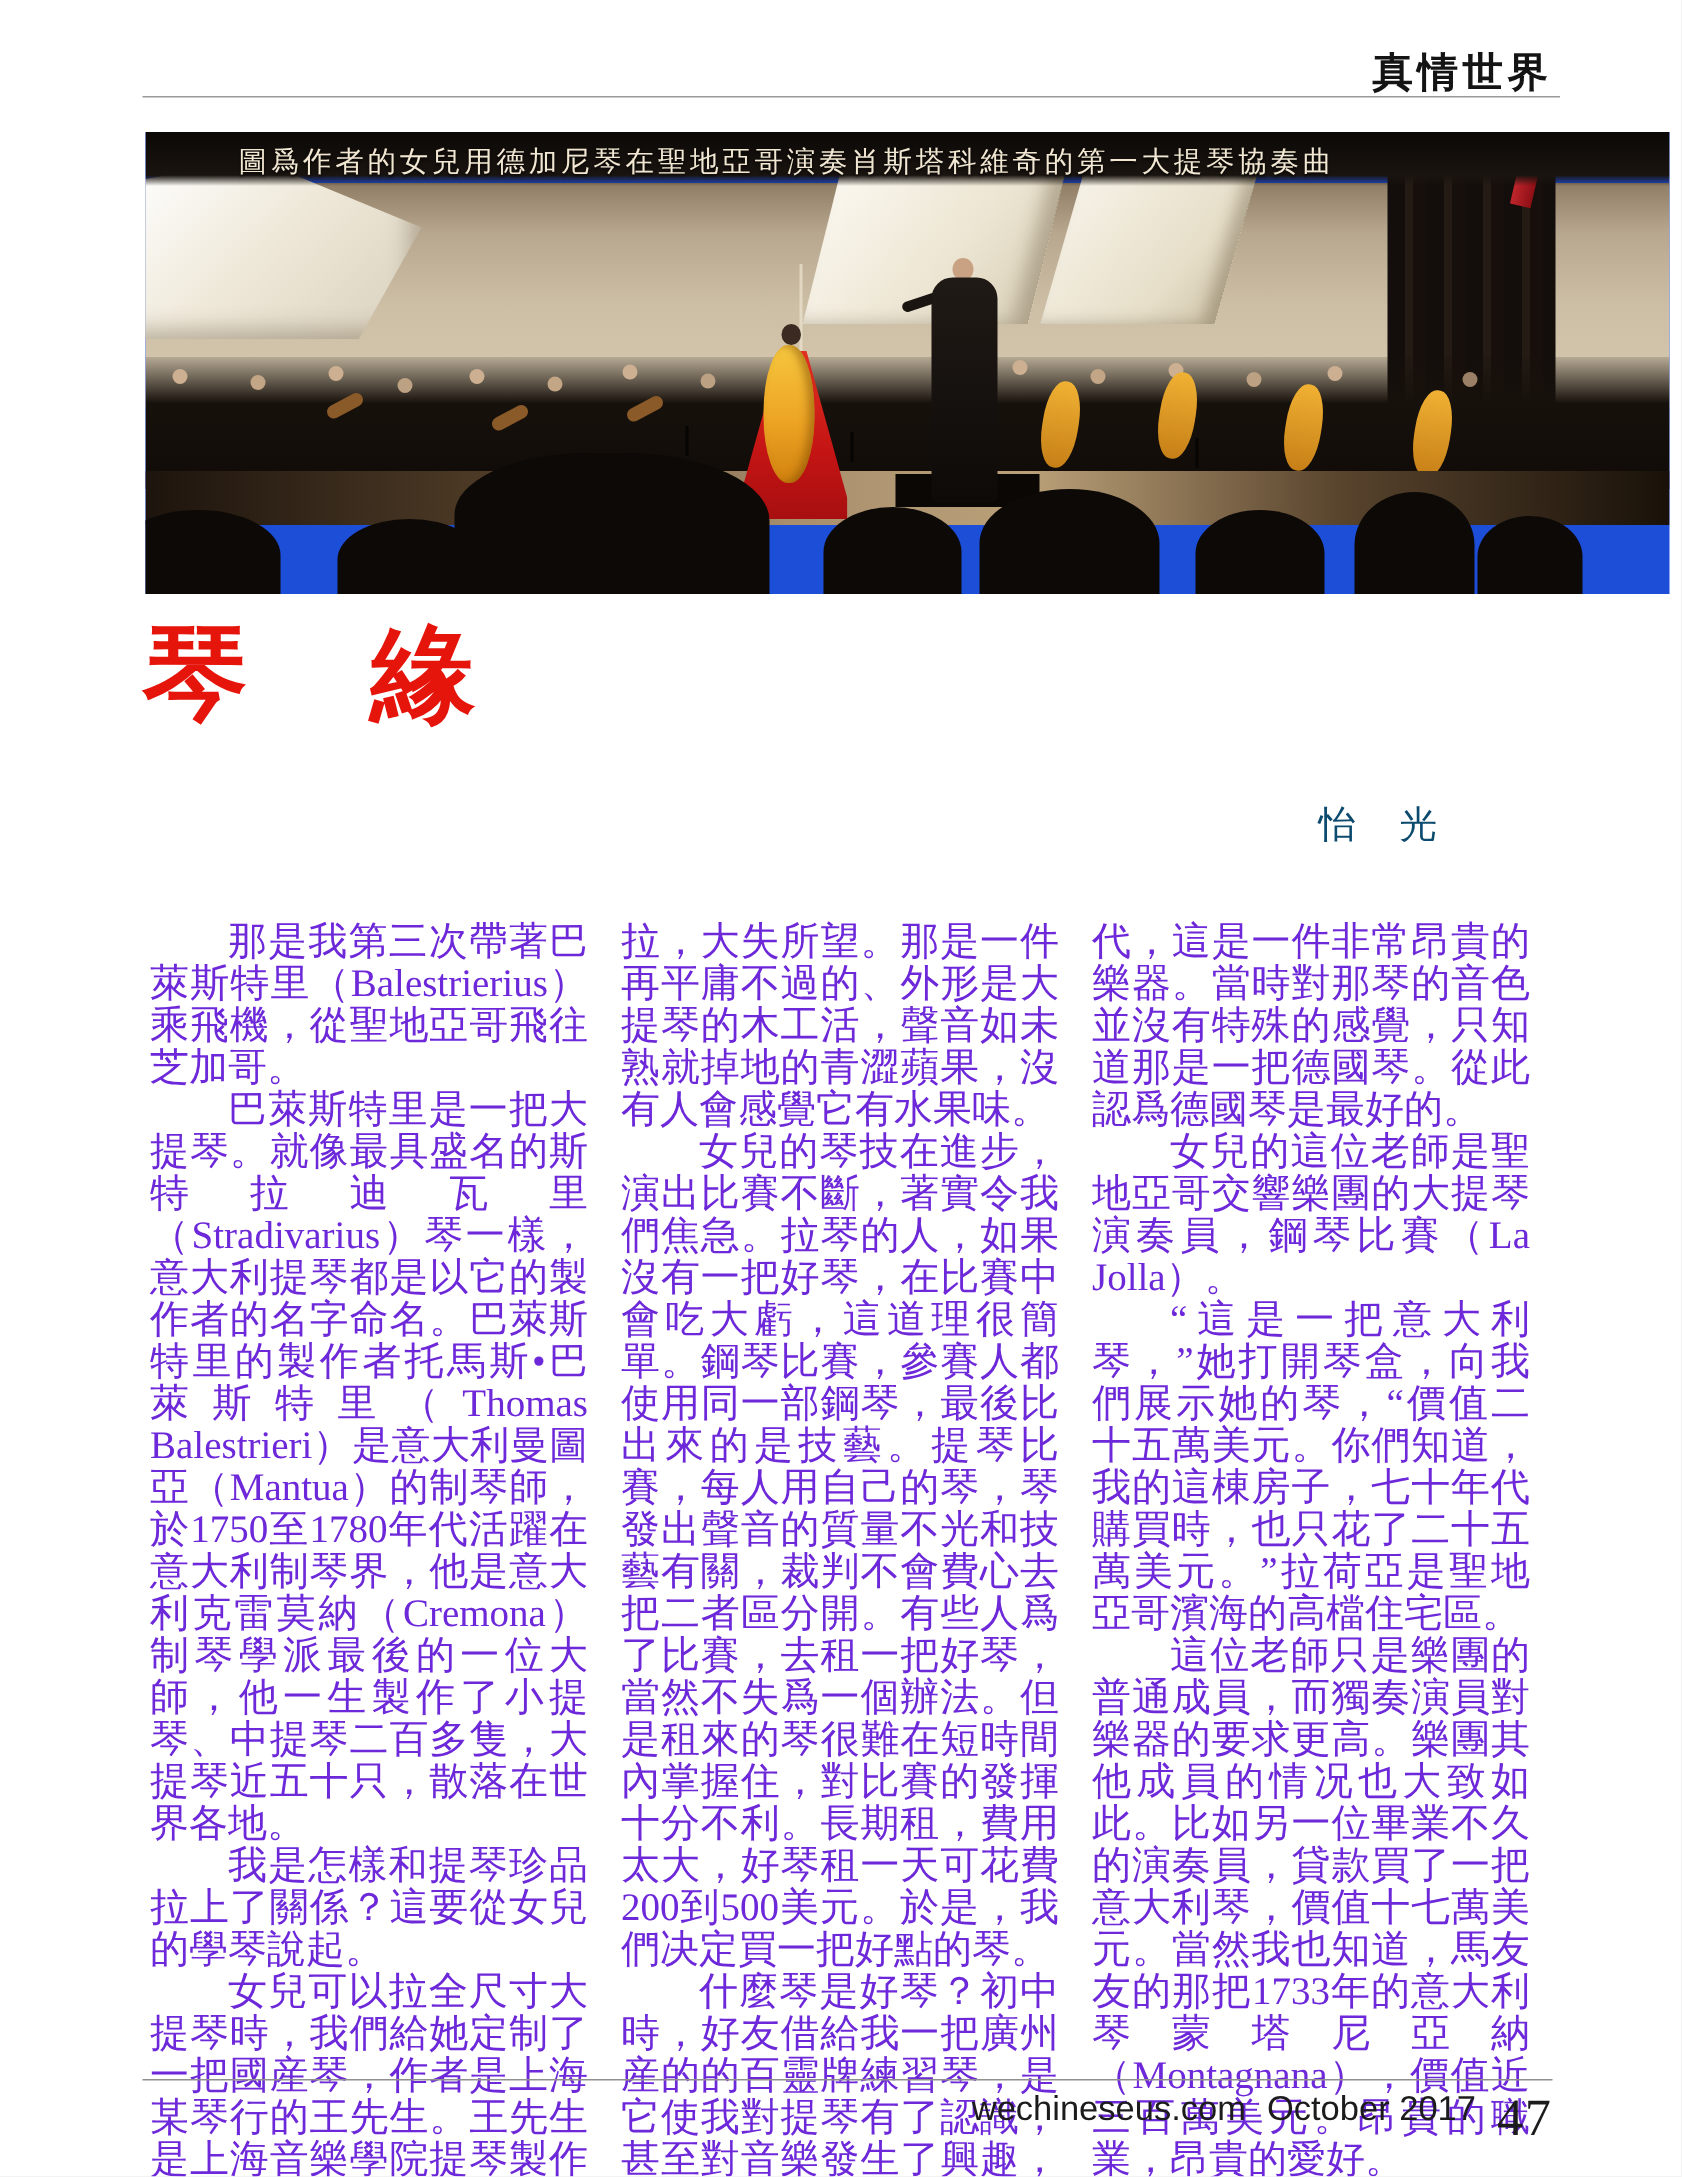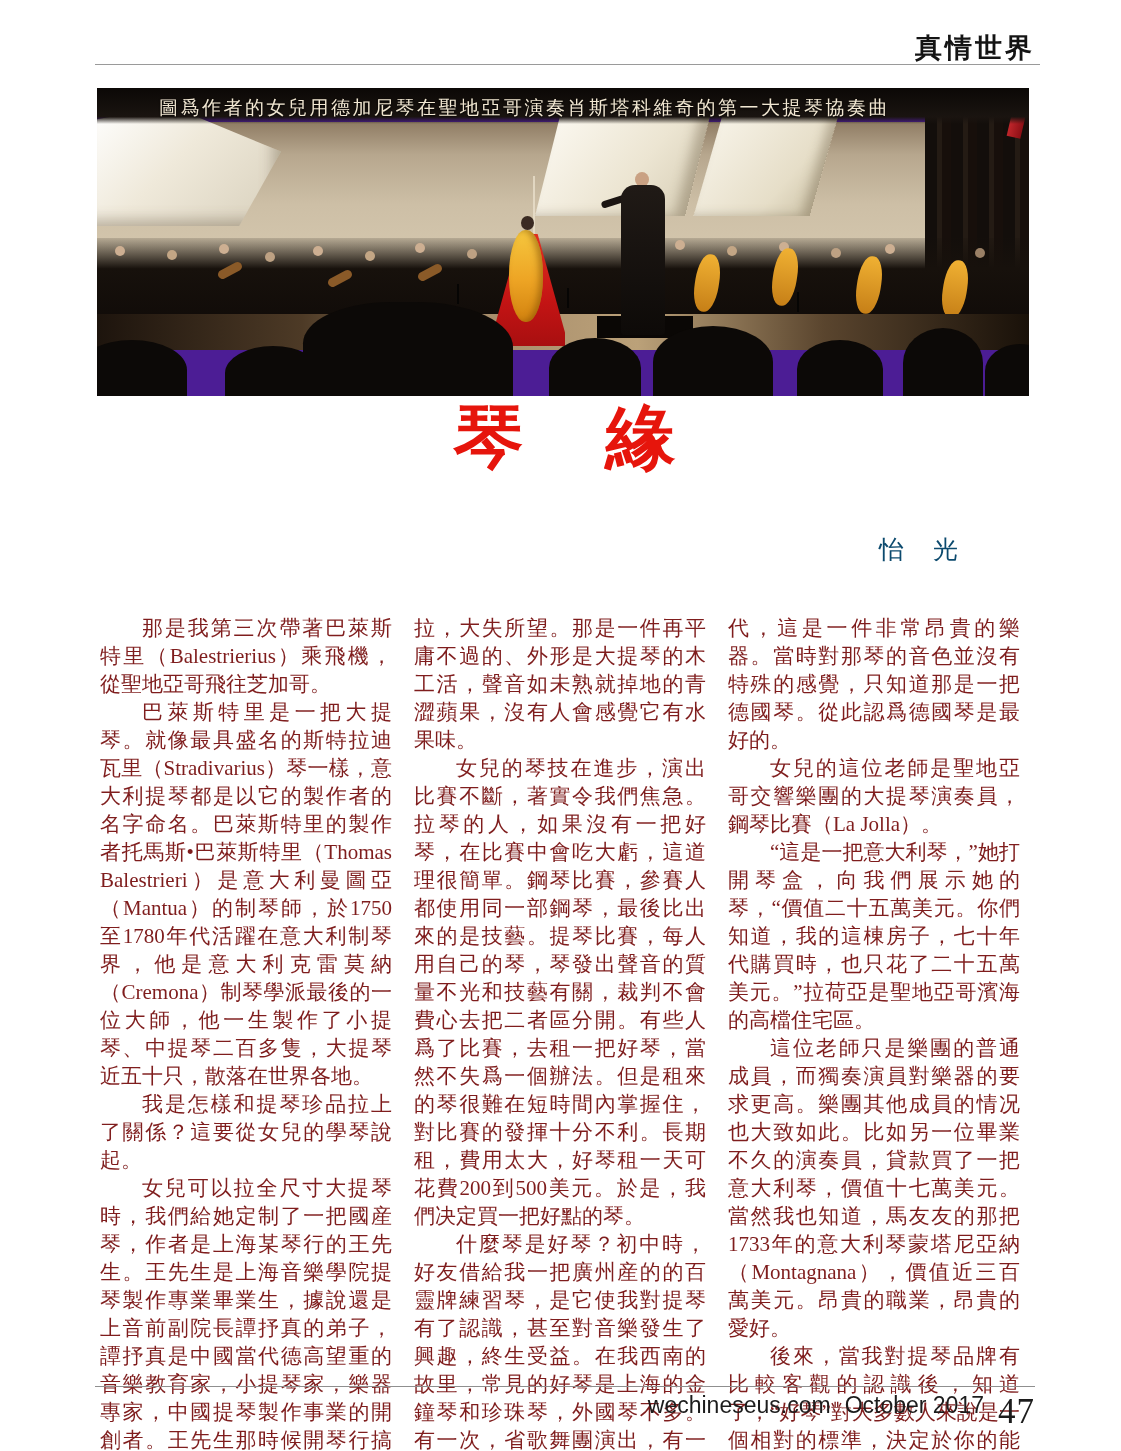--- a/index.html
+++ b/index.html
@@ -23,8 +23,8 @@
   }
   
   .photo{
-    position:absolute;left:97px;top:88px;width:932px;height:308px;
-    background:#4c1d95;overflow:hidden;
+    position:absolute;left:97px;top:88px;width:1016px;height:308px;
+    background:#1d4ed8;overflow:hidden;
   }
   .ph-wall{
     position:absolute;left:0;top:34px;width:100%;height:150px;

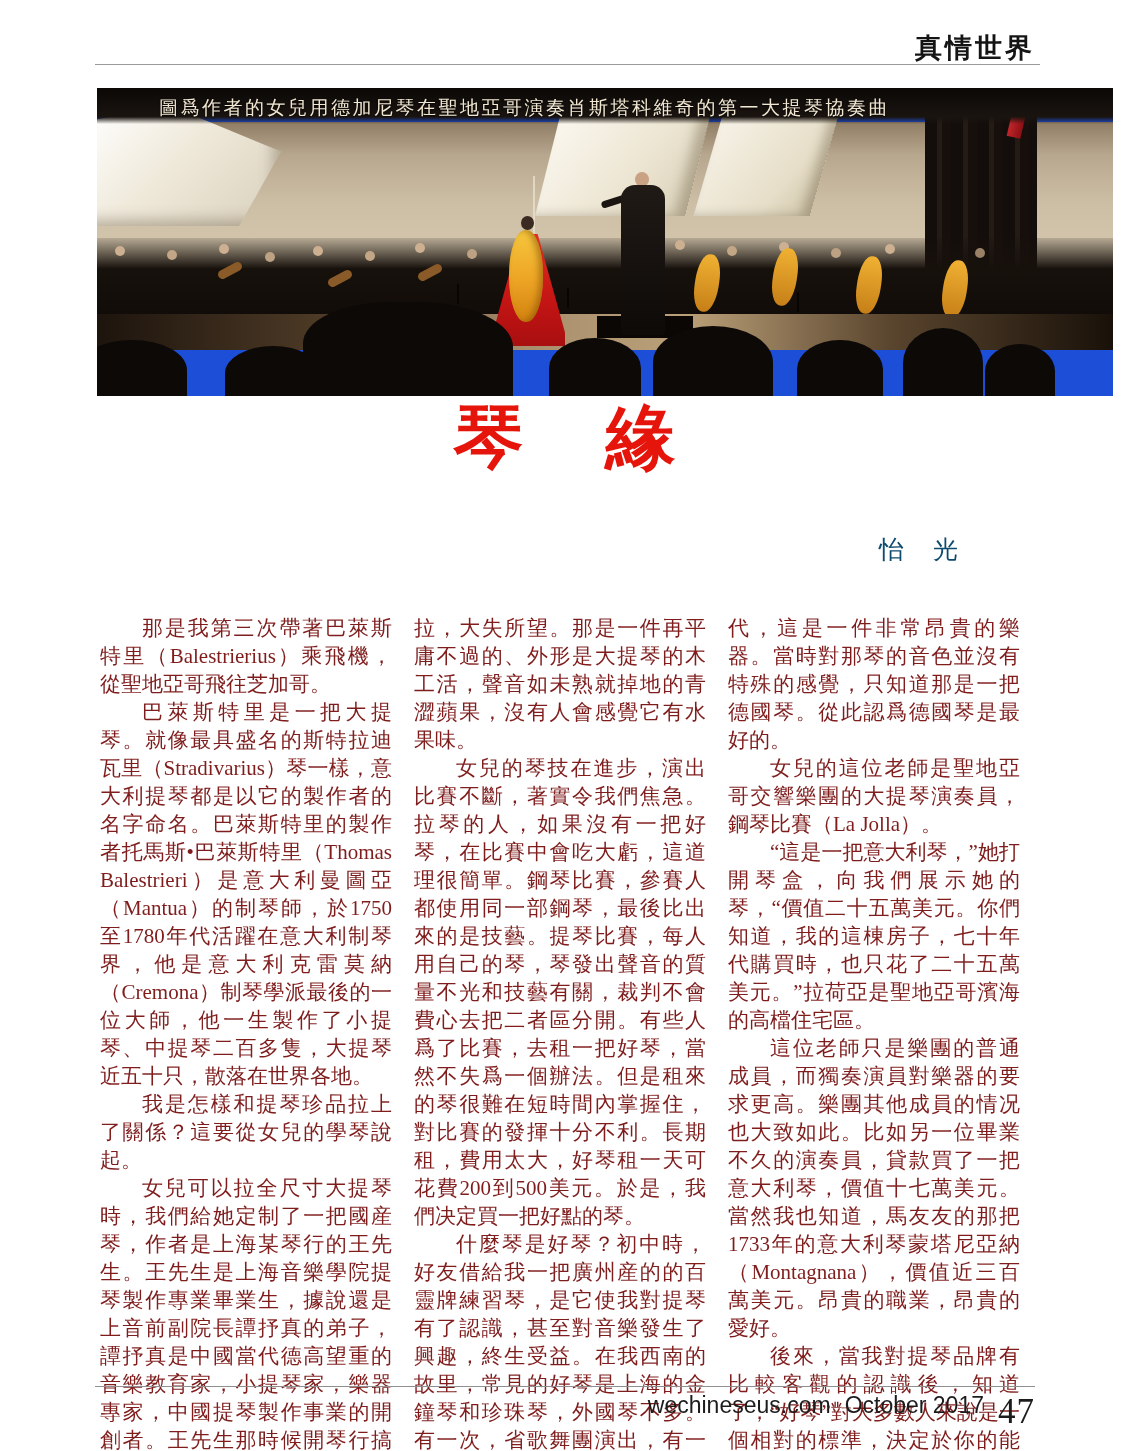--- a/index.html
+++ b/index.html
@@ -136,8 +136,8 @@
   }
   
   .article-title{
-    position:absolute;left:95px;top:392px;width:945px;
-    text-align:center;color:#e6150c;
+    position:absolute;left:95px;top:404px;width:945px;
+    color:#e6150c;
     font-size:70px;font-weight:bold;letter-spacing:6px;
     font-family:"DejaVu Serif","Liberation Serif",serif;
   }

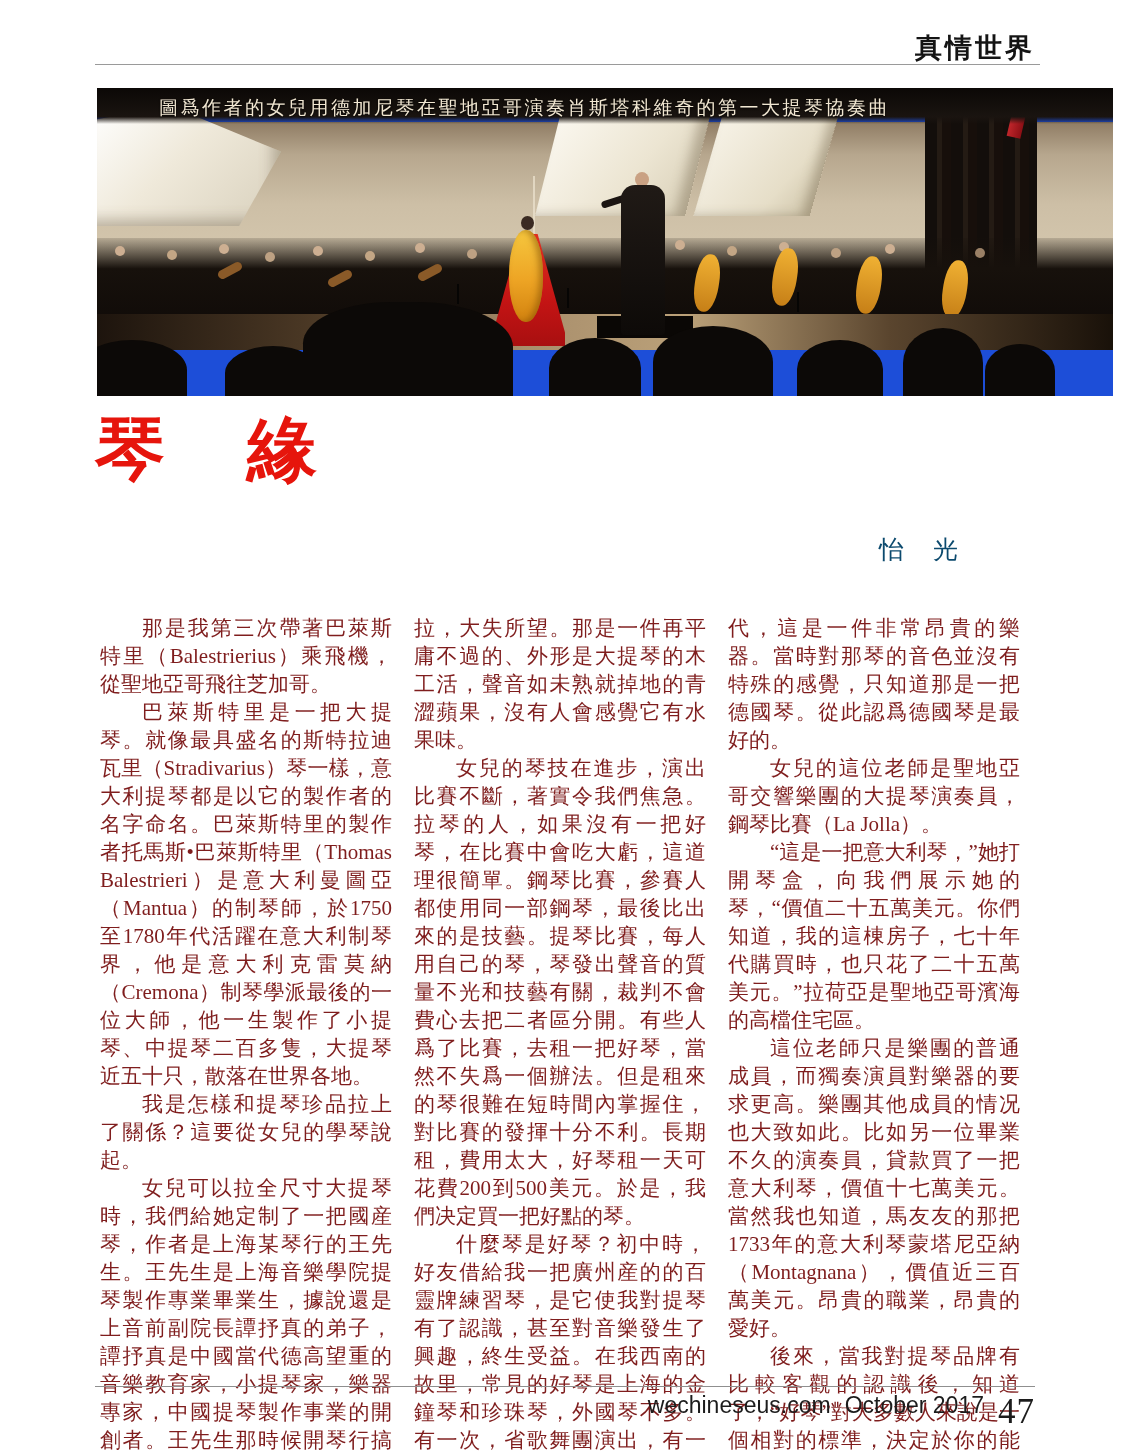--- a/index.html
+++ b/index.html
@@ -150,7 +150,7 @@
     position:absolute;left:100px;top:614px;width:920px;height:760px;
     display:flex;gap:22px;
   }
-  .col{flex:1;font-size:21px;line-height:28px;color:#7f1d1d;text-align:justify;}
+  .col{flex:1;font-size:26px;line-height:28px;color:#6d28d9;text-align:justify;}
   .col p{margin:0;}
   .col p.indent{text-indent:2em;}
   

